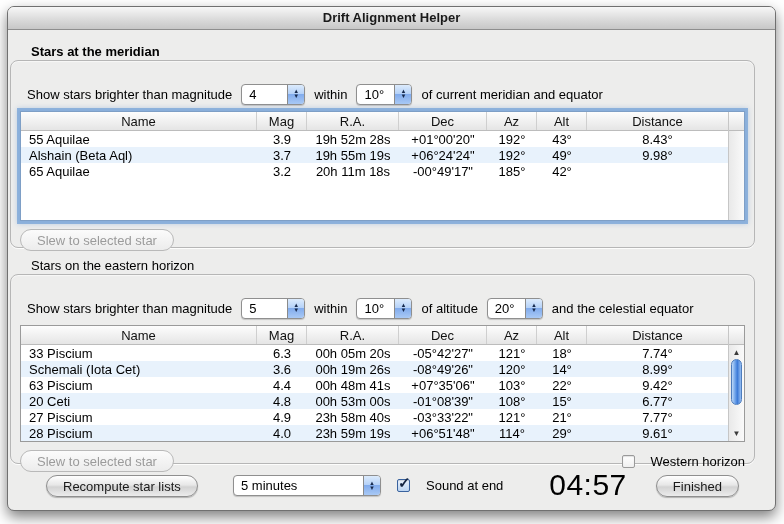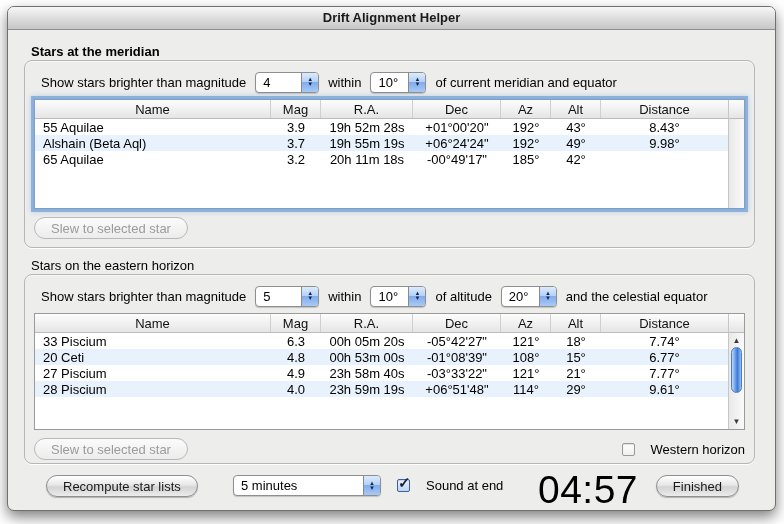--- a/index.html
+++ b/index.html
@@ -18,9 +18,9 @@
   .l1 { top:37px;font-weight:bold; }
   .l2 { top:251px; }
   .groupbox {
-    position:absolute; left:16px; right:20px;
+    position:absolute; left:2px; right:20px;
     border:1px solid #b6b6b6; border-radius:8px;
-    padding:8px 9px 8px 9px;
+    padding:20px 9px 8px 9px;
     box-shadow:0 1px 0 rgba(255,255,255,.85), inset 0 1px 1px rgba(255,255,255,.6);
   }
   .box1 { top:53px; height:188px; }

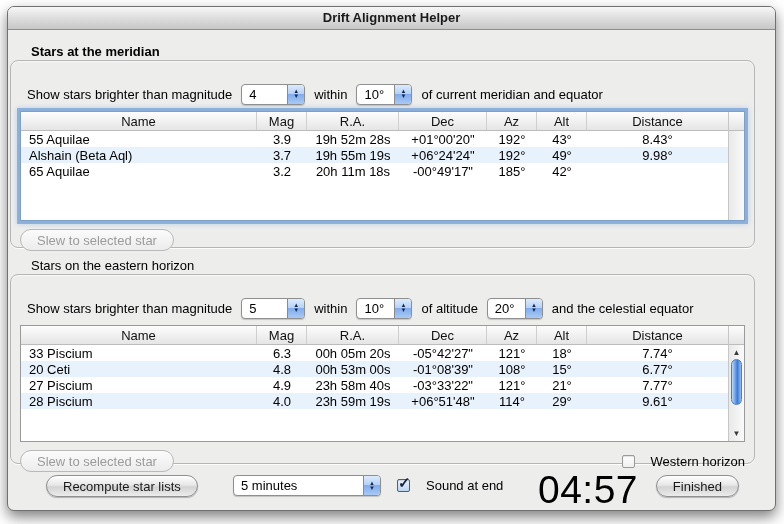--- a/index.html
+++ b/index.html
@@ -214,6 +214,15 @@
             <div class="td c4">121°</div>
             <div class="td c5">18°</div>
             <div class="td c6">7.74°</div>
+          </div>
+          <div class="tr">
+            <div class="td c0">Schemali (Iota Cet)</div>
+            <div class="td c1">3.6</div>
+            <div class="td c2">00h 19m 26s</div>
+            <div class="td c3">-08°49'26"</div>
+            <div class="td c4">120°</div>
+            <div class="td c5">14°</div>
+            <div class="td c6">8.99°</div>
           </div>
           <div class="tr">
             <div class="td c0">20 Ceti</div>

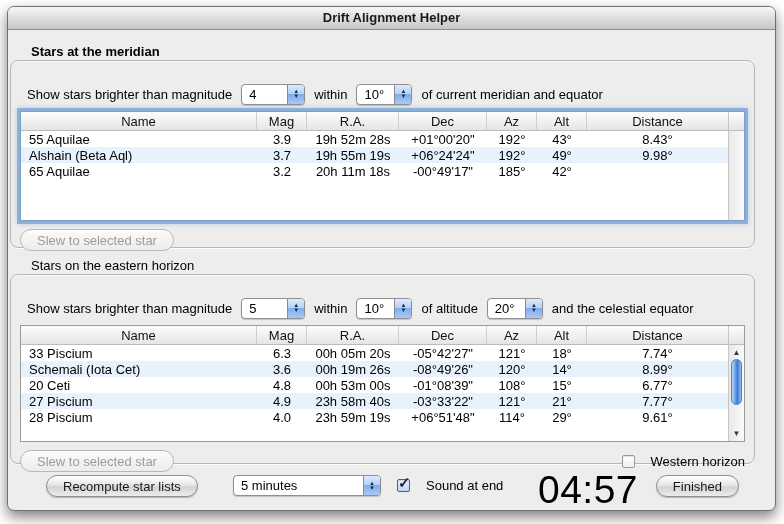--- a/index.html
+++ b/index.html
@@ -223,6 +223,15 @@
             <div class="td c4">120°</div>
             <div class="td c5">14°</div>
             <div class="td c6">8.99°</div>
+          </div>
+          <div class="tr">
+            <div class="td c0">63 Piscium</div>
+            <div class="td c1">4.4</div>
+            <div class="td c2">00h 48m 41s</div>
+            <div class="td c3">+07°35'06"</div>
+            <div class="td c4">103°</div>
+            <div class="td c5">22°</div>
+            <div class="td c6">9.42°</div>
           </div>
           <div class="tr">
             <div class="td c0">20 Ceti</div>

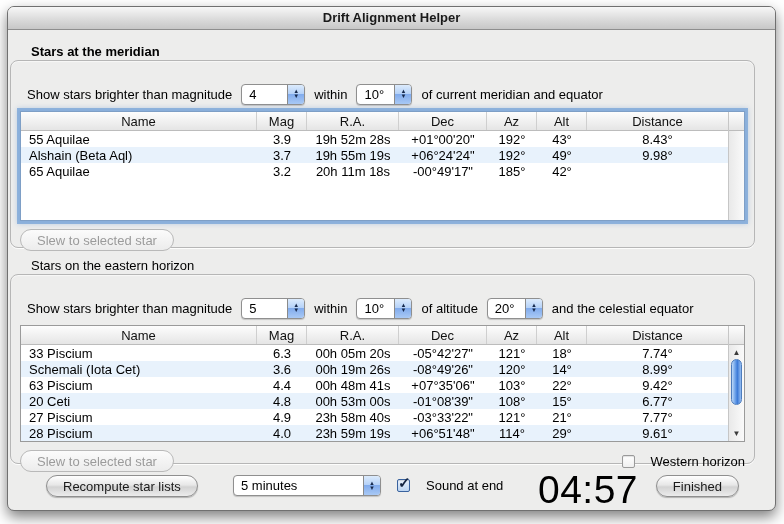--- a/index.html
+++ b/index.html
@@ -84,7 +84,7 @@
   .f-recompute { position:absolute; left:18px; top:2px; }
   .f-popup { position:absolute; left:205px; top:2px; width:148px;gap:6px; }
   .f-check { position:absolute; left:369px; top:5px; }
-  .timer { position:absolute; left:500px; top:-5px; width:120px; text-align:center; font-size:39px; color:#000; letter-spacing:0.5px; }
+  .timer { position:absolute; left:500px; top:-5px; width:120px; text-align:center; font-size:30px; color:#000; letter-spacing:0.5px; }
   .f-finished { position:absolute; right:16px; top:2px; }
 </style>
 </head>

